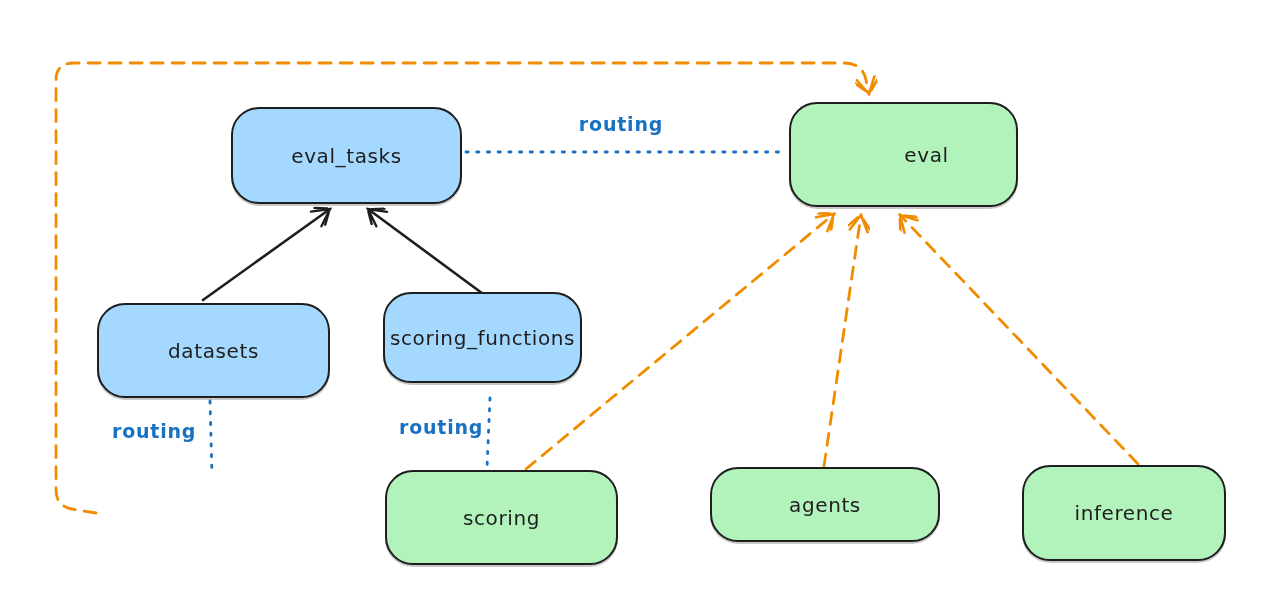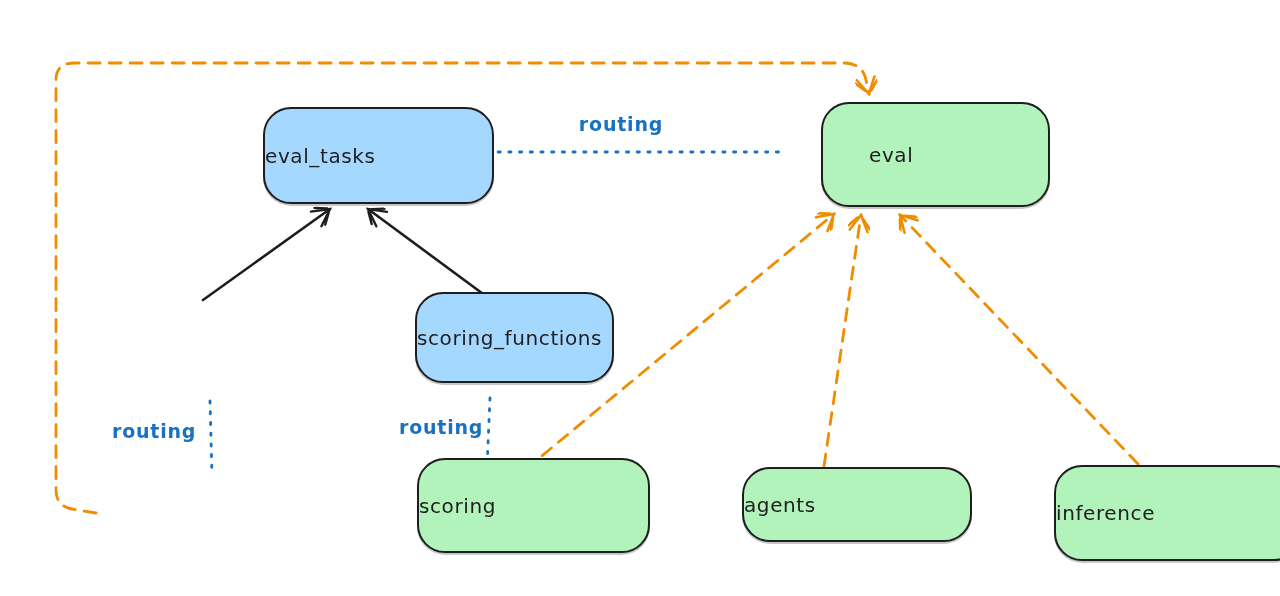--- a/index.html
+++ b/index.html
@@ -33,11 +33,10 @@
     position:absolute;
     border:2.6px solid var(--node_border);
     border-radius:28px;
-    display:flex;align-items:center;justify-content:flex-start;
+    display:flex;align-items:center;justify-content:center;
     font-size:20px;color:#1e1e1e;letter-spacing:.6px;
     box-shadow:0 2px 0 rgba(30,30,30,.25);
     box-sizing:border-box;
-    margin-left:32px;
   }
   .node.blue{background:var(--blue_fill);}
   .node.green{background:var(--green_fill);}

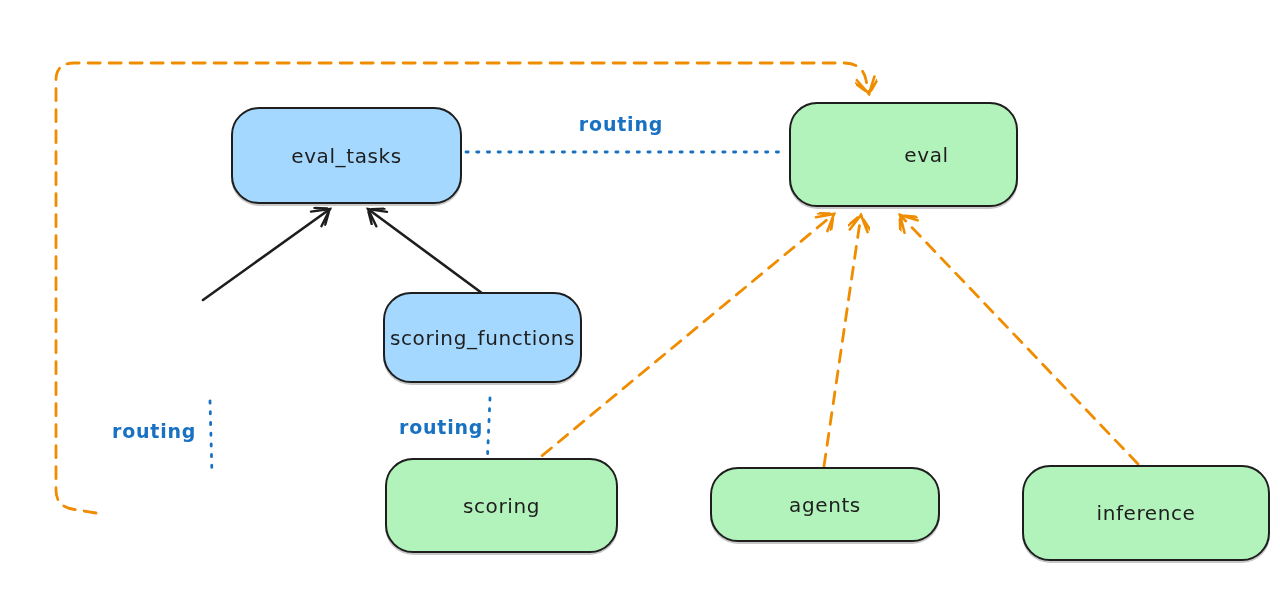--- a/index.html
+++ b/index.html
@@ -93,6 +93,9 @@
   <div class="node green n-eval">
     <span>eval</span>
   </div>
+  <div class="node blue n-datasets">
+    <span>datasets</span>
+  </div>
   <div class="node blue n-scoring_functions">
     <span>scoring_functions</span>
   </div>

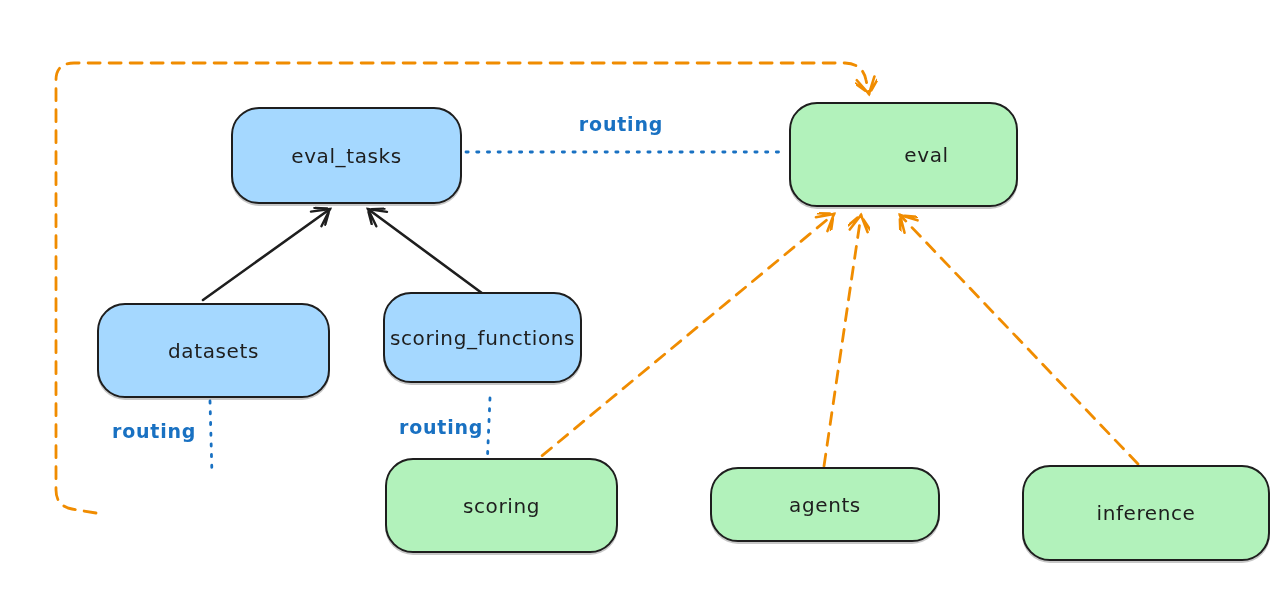--- a/index.html
+++ b/index.html
@@ -46,7 +46,7 @@
   .n-datasets{left:97px;top:303px;width:233px;height:95px;}
   .n-scoring_functions{left:383px;top:292px;width:199px;height:91px;}
   .n-datasetio{left:96px;top:477px;width:229px;height:91px;}
-  .n-scoring{left:385px;top:458px;width:233px;height:95px;}
+  .n-scoring{left:385px;top:470px;width:233px;height:95px;}
   .n-agents{left:710px;top:467px;width:230px;height:75px;}
   .n-inference{left:1022px;top:465px;width:248px;height:96px;}
 

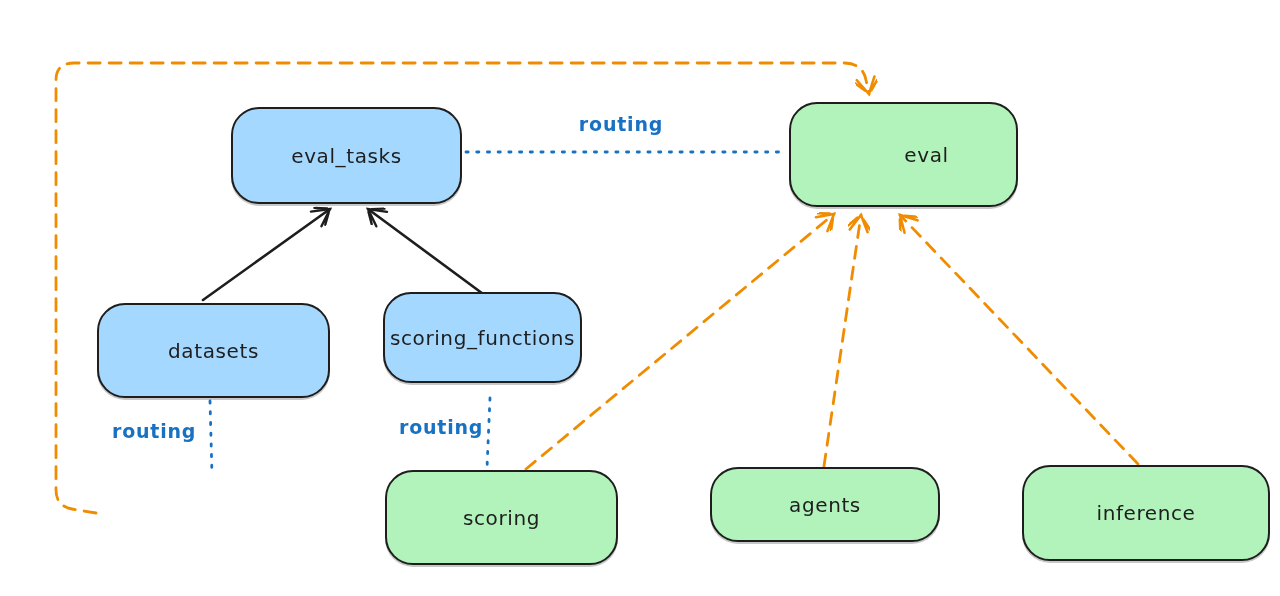--- a/index.html
+++ b/index.html
@@ -48,7 +48,7 @@
   .n-datasetio{left:96px;top:477px;width:229px;height:91px;}
   .n-scoring{left:385px;top:470px;width:233px;height:95px;}
   .n-agents{left:710px;top:467px;width:230px;height:75px;}
-  .n-inference{left:1022px;top:465px;width:248px;height:96px;}
+  .n-inference{left:1022px;top:465px;width:204px;height:96px;}
 
   .edge-label{
     position:absolute;

